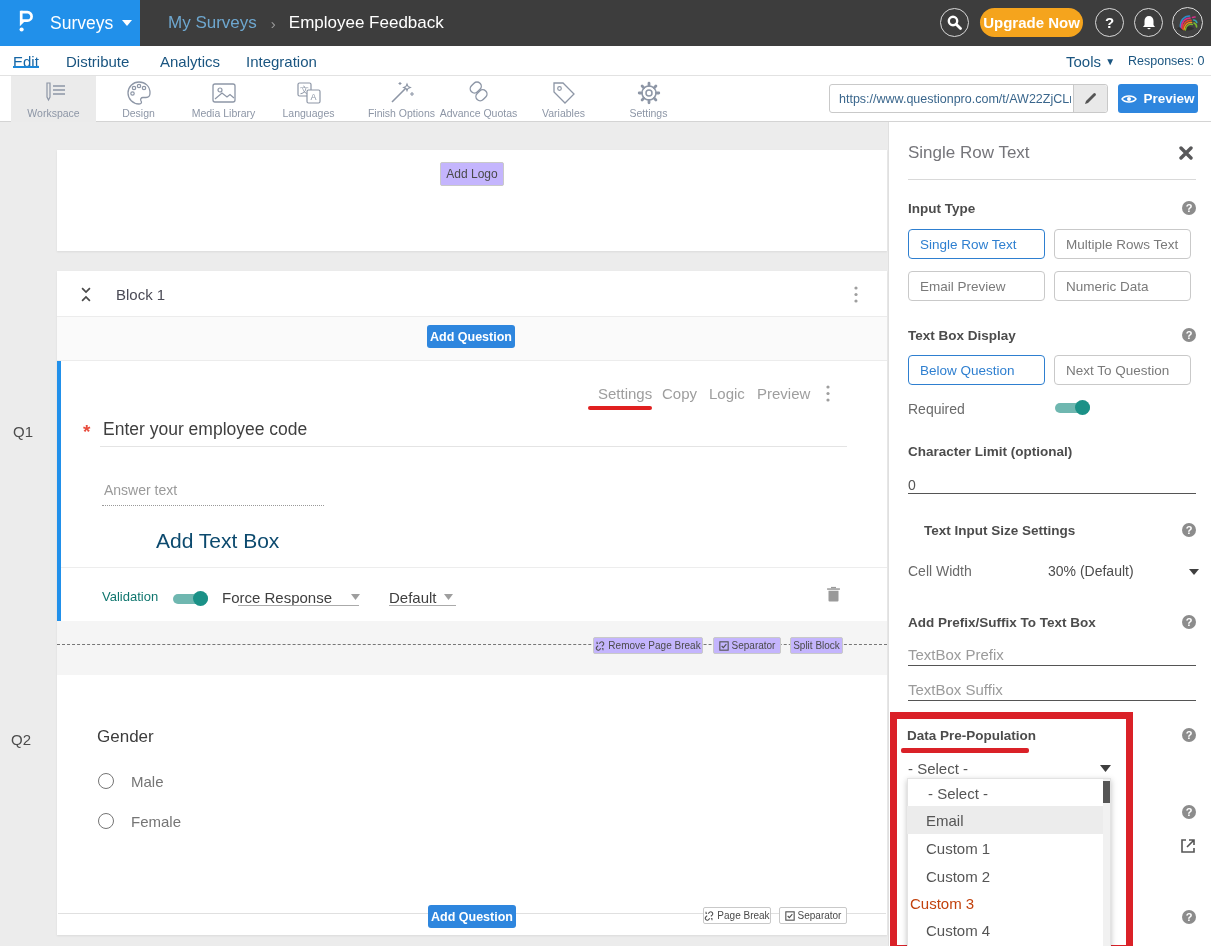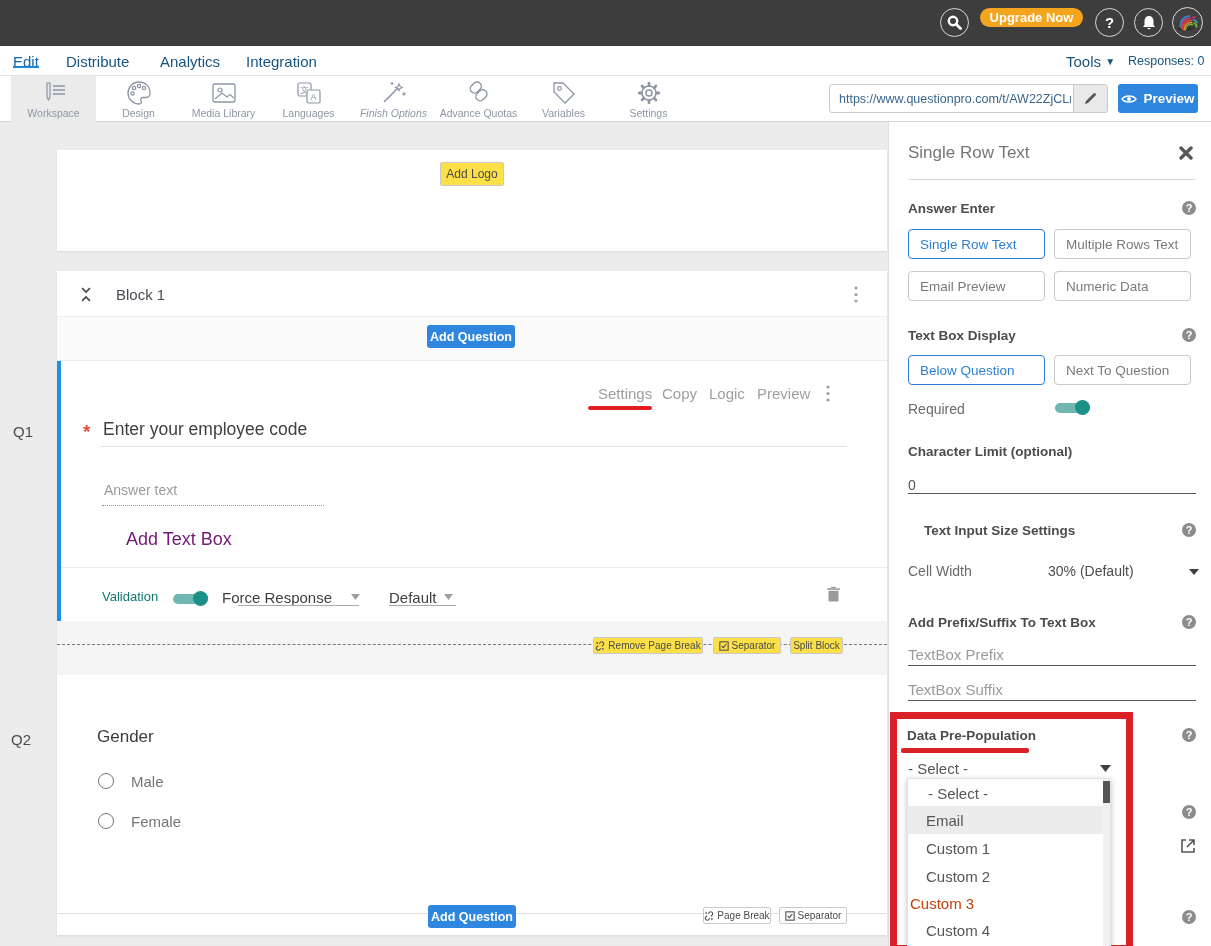--- a/index.html
+++ b/index.html
@@ -56,6 +56,17 @@
 <div id="app">
 
   <div id="topbar" class="abs"></div>
+  <div id="logo" class="abs">
+    <svg width="15" height="22" viewBox="0 0 15 22" style="position:absolute;left:19px;top:10px">
+      <path d="M2.2 2.2 H8.4 A4.2 4.2 0 0 1 8.4 10.6 H2.2" fill="none" stroke="#fff" stroke-width="2.7"></path>
+      <path d="M2.2 0.8 V13.0 L4.6 10.6" fill="none" stroke="#fff" stroke-width="2.7" stroke-linejoin="miter"></path>
+      <circle cx="2.6" cy="19.5" r="2.1" fill="#fff"></circle>
+    </svg>
+    <span class="ptxt" style="margin-left:50px">Surveys</span>
+    <svg width="10" height="6" viewBox="0 0 10 6" style="margin-left:9px">
+        <path d="M0 0 L10 0 L5 6 Z" fill="#fff"></path>
+      </svg>
+  </div>
   <div class="abs cir" style="left:940px;top:8px">
     <svg width="15" height="15" viewBox="0 0 15 15">
         <circle cx="6" cy="6" r="4.2" fill="none" stroke="#fff" stroke-width="2.4"></circle>

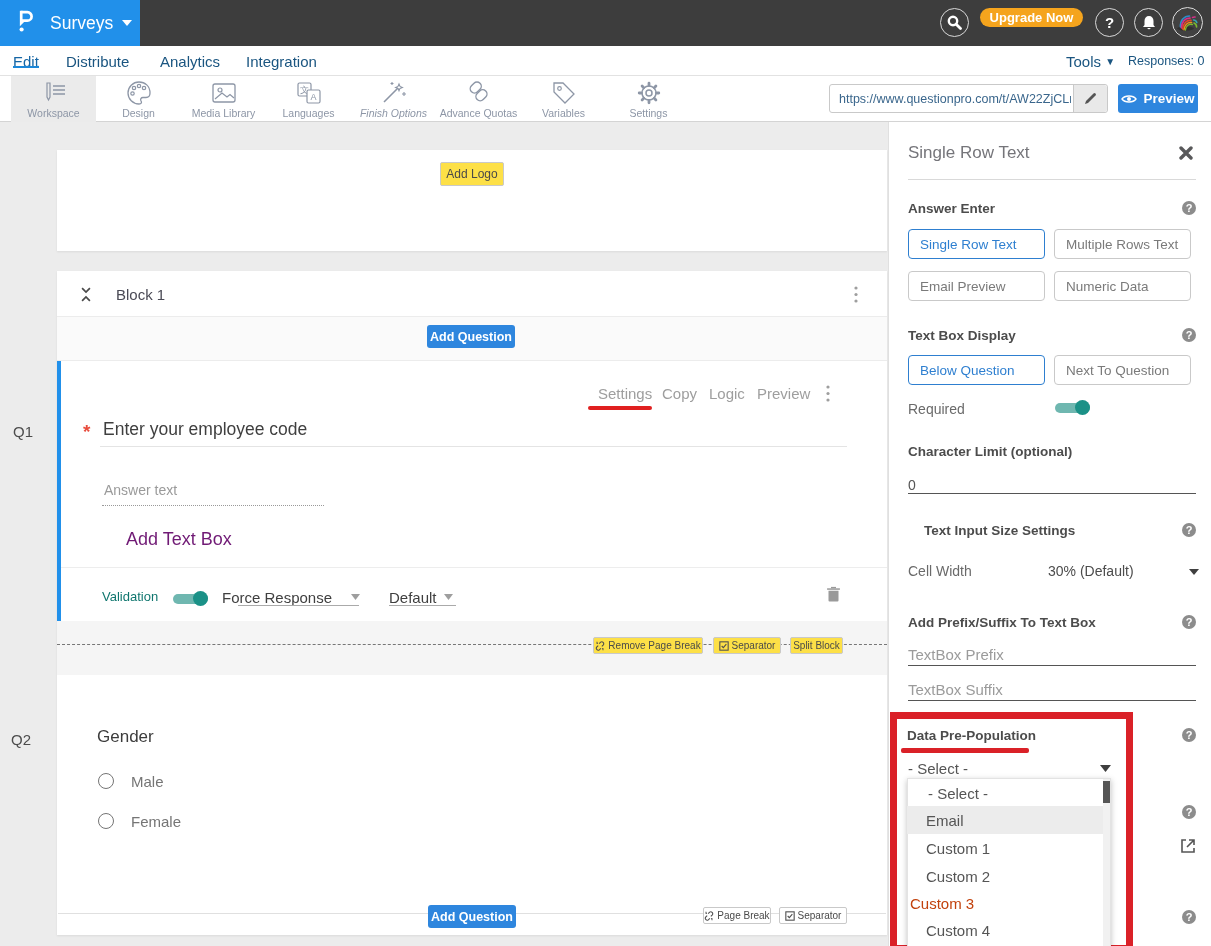--- a/index.html
+++ b/index.html
@@ -67,6 +67,11 @@
         <path d="M0 0 L10 0 L5 6 Z" fill="#fff"></path>
       </svg>
   </div>
+  <div id="crumb" class="abs">
+      <span class="my">My Surveys</span>
+      <span class="sep">›</span>
+      <span>Employee Feedback</span>
+    </div>
   <div class="abs cir" style="left:940px;top:8px">
     <svg width="15" height="15" viewBox="0 0 15 15">
         <circle cx="6" cy="6" r="4.2" fill="none" stroke="#fff" stroke-width="2.4"></circle>

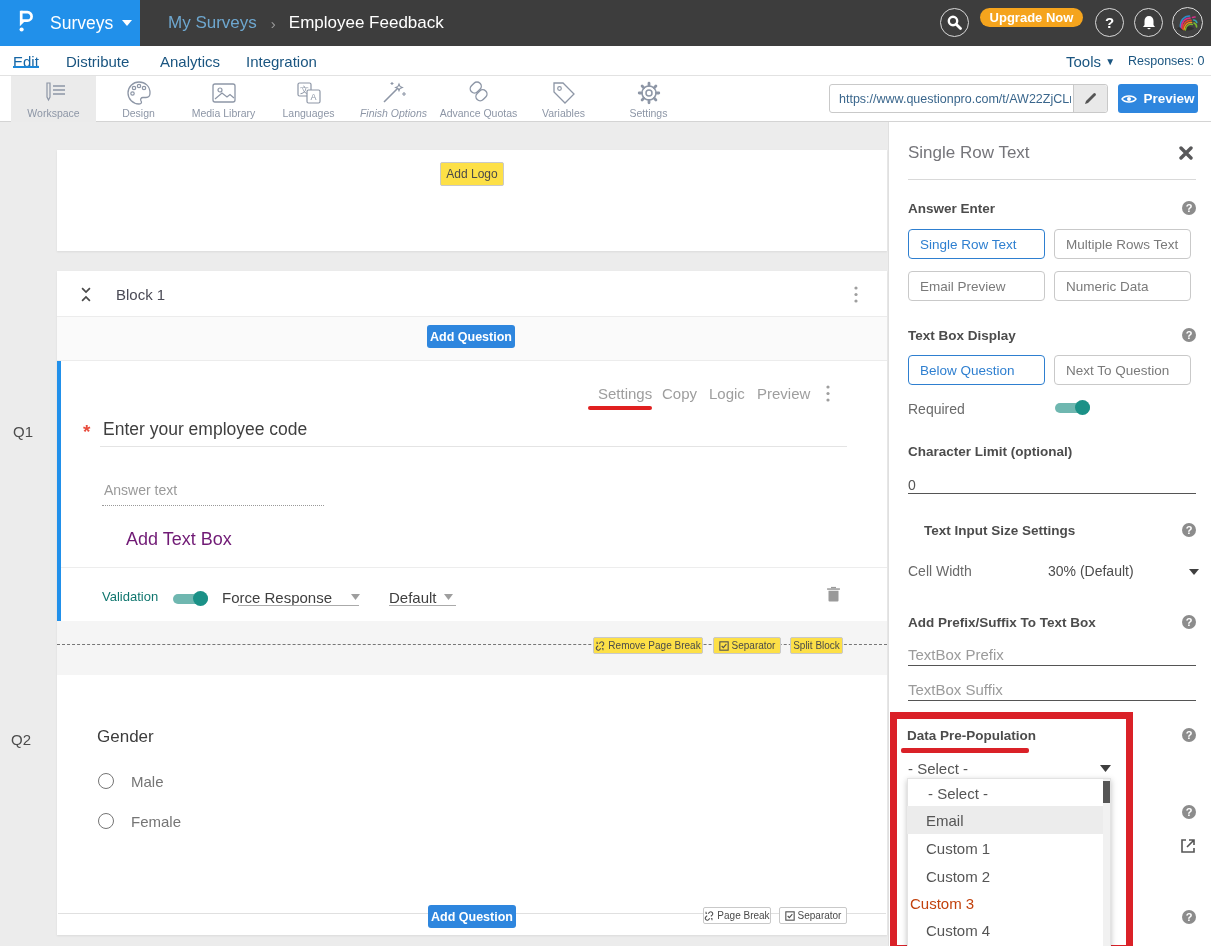--- a/index.html
+++ b/index.html
@@ -16,7 +16,7 @@
 #crumb .my{color:#6ea7cf}
 #crumb .sep{color:#9a9a9a;margin:0 13px 0 14px;font-size:15px}
 .cir{width:29px;height:29px;border-radius:50%;border:1.5px solid #d8d8d8;display:flex;align-items:center;justify-content:center}
-#upgrade{left:980px;top:8px;width:103px;height:19px;background:#f5a41d;border-radius:15px;color:#fff;font-weight:bold;font-size:13px;display:flex;align-items:center;justify-content:center}
+#upgrade{left:980px;top:8px;width:103px;height:29px;background:#f5a41d;border-radius:15px;color:#fff;font-weight:bold;font-size:15px;display:flex;align-items:center;justify-content:center}
 
 
 #tabs{left:0;top:46px;width:1211px;height:30px;background:#fff;border-bottom:1px solid #e2e2e2}

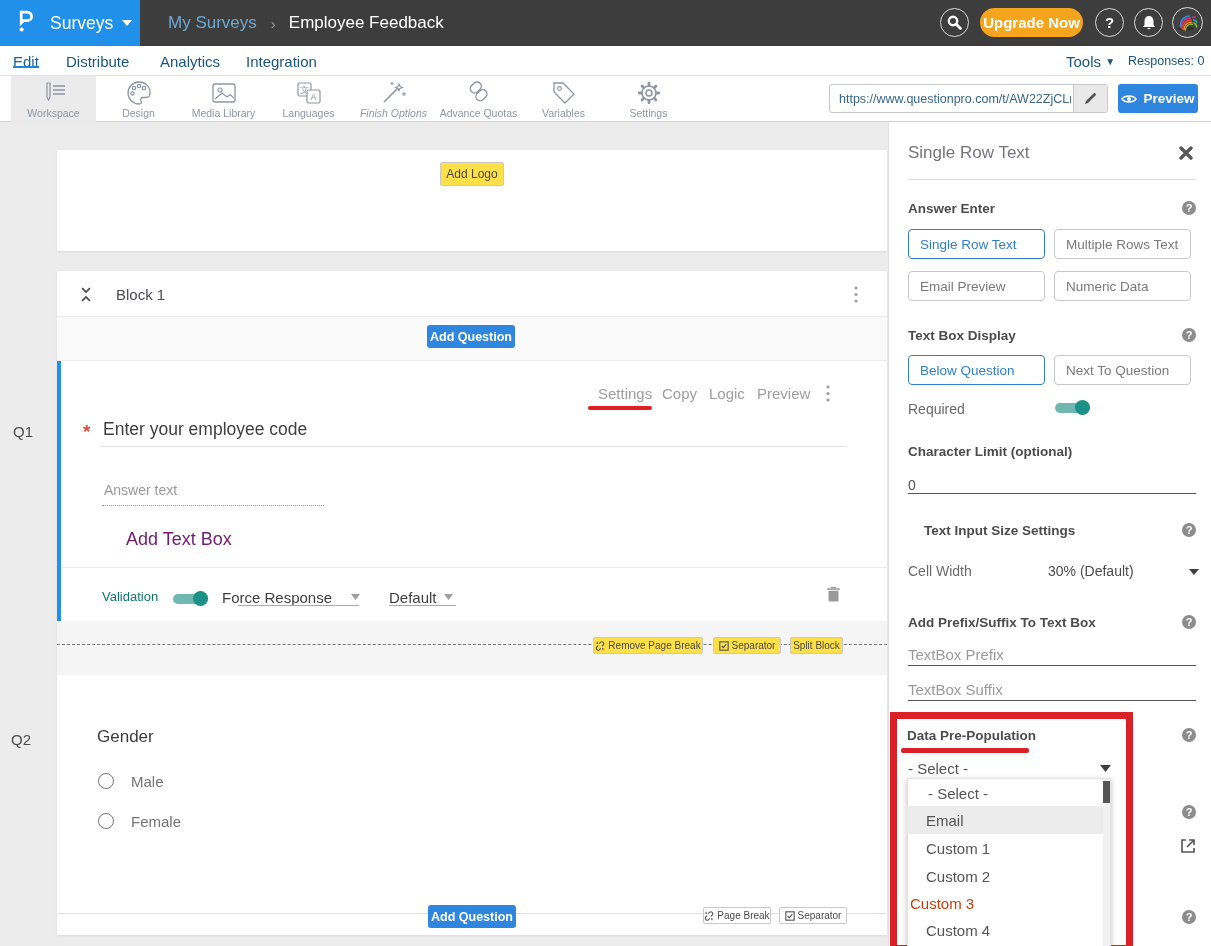--- a/index.html
+++ b/index.html
@@ -145,7 +145,7 @@
       </svg>
       <span class="lbl">Languages</span>
     </div>
-  <div class="tool abs" style="left:351px;top:76px;font-style:italic;">
+  <div class="tool abs" style="left:359px;top:76px;">
       <svg width="28" height="26" viewBox="0 0 28 26">
         <path d="M4 22 L18 8" stroke="#8d96a6" stroke-width="1.6"></path>
         <path d="M19 4 l1 2.4 2.4 1 -2.4 1 -1 2.4 -1-2.4 -2.4-1 2.4-1 Z" fill="none" stroke="#8d96a6" stroke-width="1.1"></path>

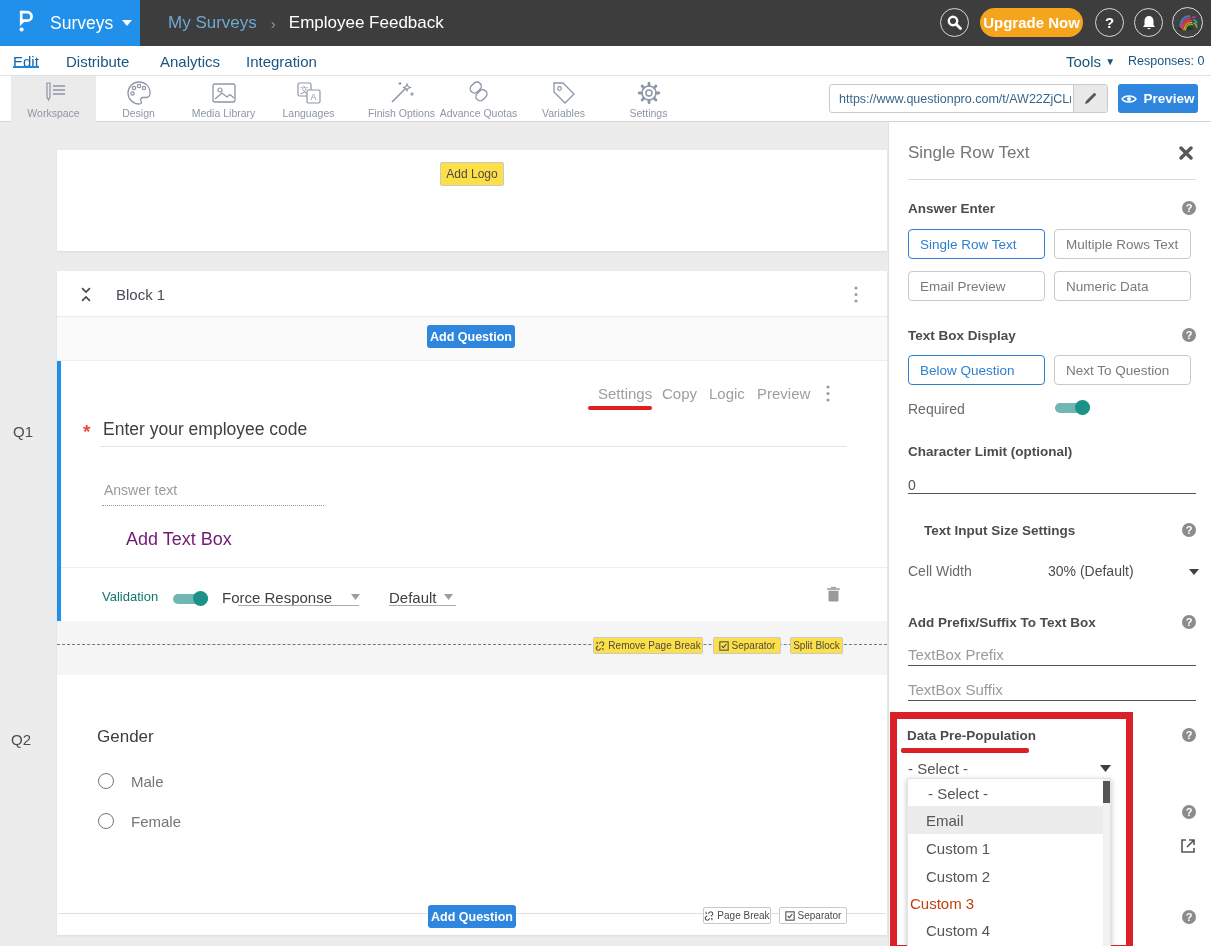--- a/index.html
+++ b/index.html
@@ -37,7 +37,7 @@
 .card{position:absolute;background:#fff}
 .qlabel{position:absolute;font-size:15px;color:#4c4c4c}
 .bluebtn{position:absolute;background:#2e86de;border-radius:3px;color:#fff;font-size:12.5px;font-weight:bold;display:flex;align-items:center;justify-content:center}
-.chip{position:absolute;background:#fde047;border:1px solid #c9c9c9;border-radius:2px;font-size:10px;color:#4a4a4a;display:flex;align-items:center;justify-content:center;gap:3px;white-space:nowrap}
+.chip{position:absolute;background:#c4b5fd;border:1px solid #c9c9c9;border-radius:2px;font-size:10px;color:#4a4a4a;display:flex;align-items:center;justify-content:center;gap:3px;white-space:nowrap}
 .hline{position:absolute;background:#e4e4e4;height:1px}
 
 

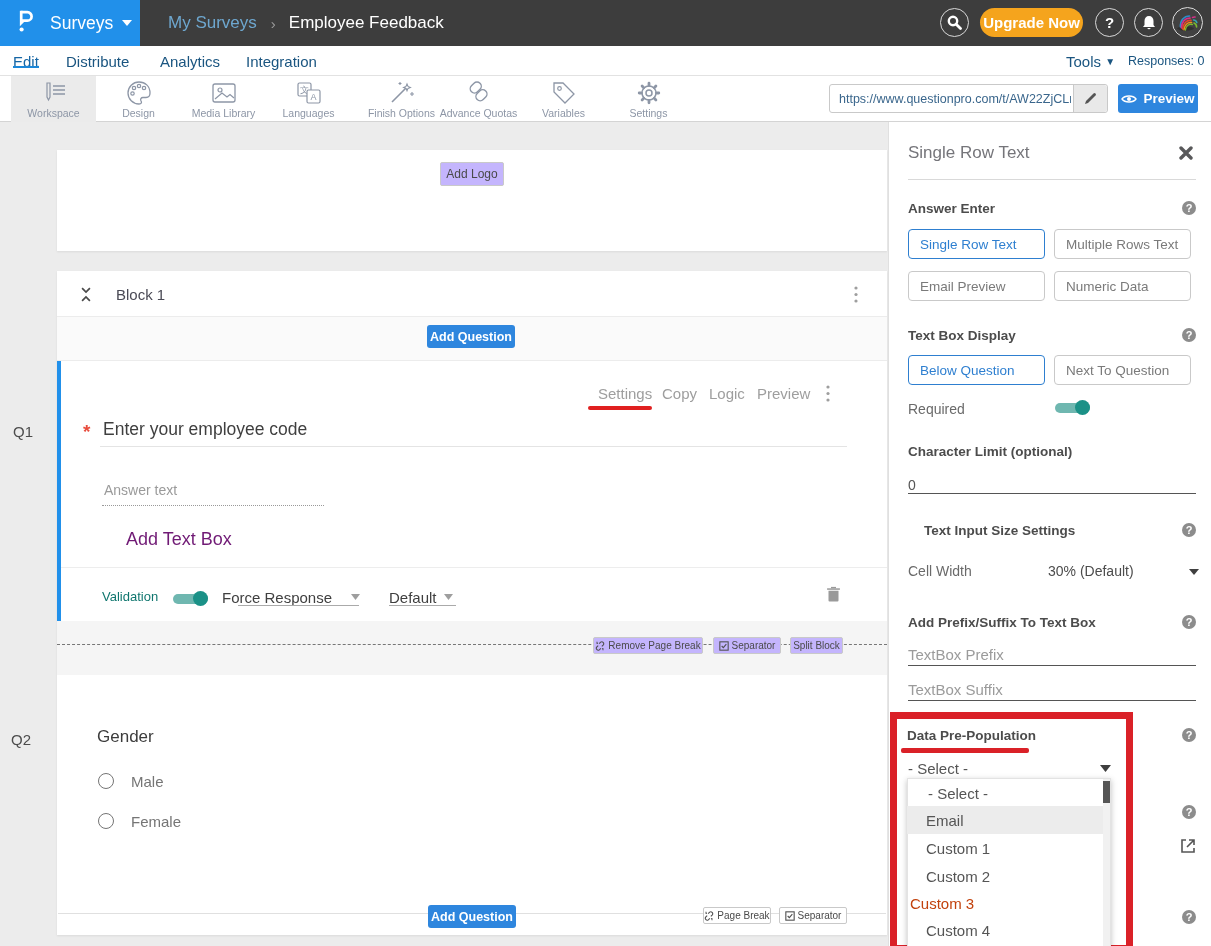--- a/index.html
+++ b/index.html
@@ -286,7 +286,7 @@
     </svg>
   <div class="hline" style="left:908px;top:179px;width:288px;background:#d9d9d9"></div>
 
-  <div class="plabel" style="left:908px;top:201px">Answer Enter</div>
+  <div class="plabel" style="left:908px;top:201px">Input Type</div>
   <div class="help" style="left:1182px;top:201px">?</div>
   <div class="pbtn on" style="left:908px;top:229px">Single Row Text</div>
   <div class="pbtn" style="left:1054px;top:229px">Multiple Rows Text</div>

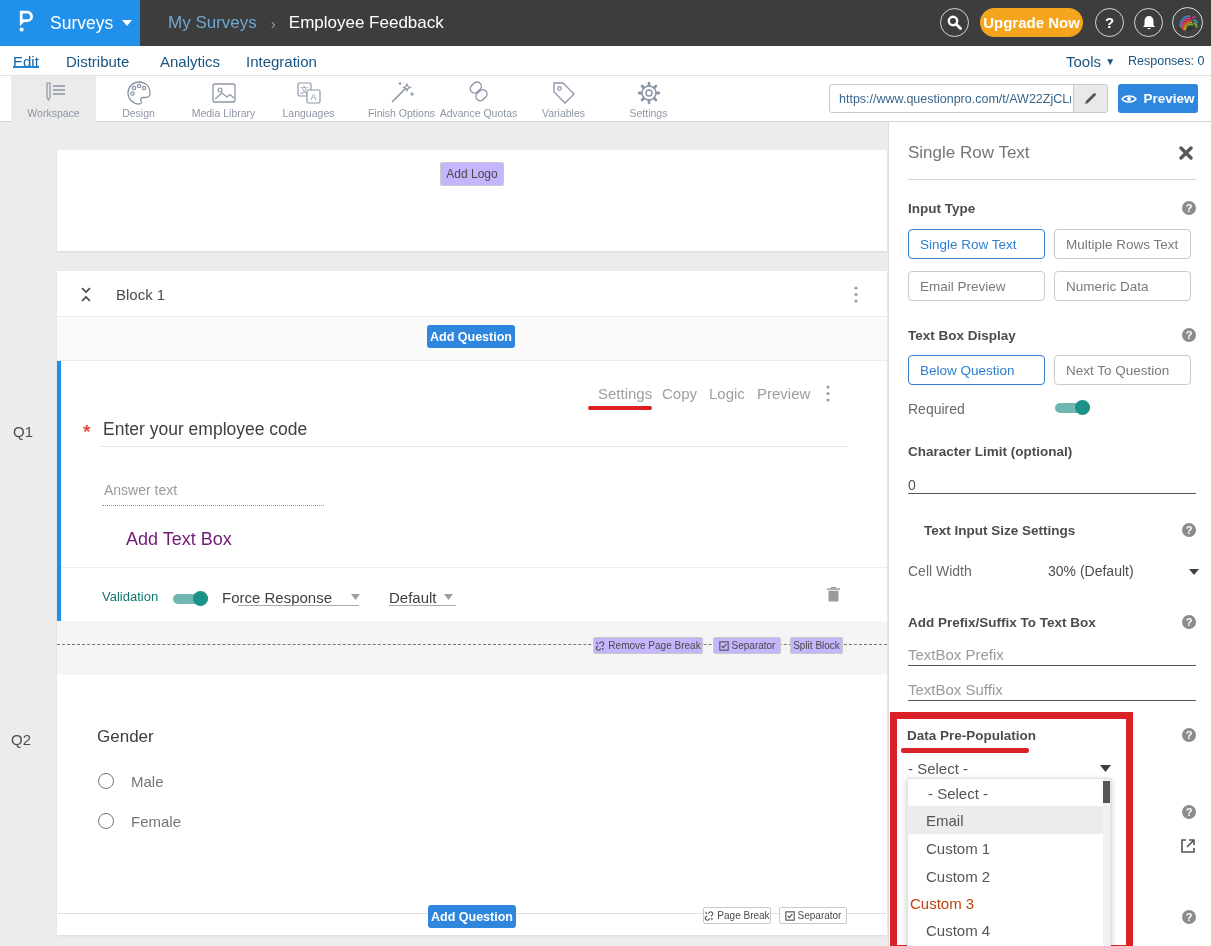--- a/index.html
+++ b/index.html
@@ -227,7 +227,7 @@
   <div class="hline" style="left:100px;top:446px;width:747px"></div>
   <div class="abs" style="left:104px;top:482px;font-size:14px;color:#9a9a9a">Answer text</div>
   <div class="abs" style="left:102px;top:505px;width:222px;border-bottom:1px dotted #999"></div>
-  <div class="abs" style="left:126px;top:529px;font-size:18px;color:#701a75">Add Text Box</div>
+  <div class="abs" style="left:156px;top:529px;font-size:21px;color:#0c4a6e">Add Text Box</div>
   <div class="hline" style="left:61px;top:567px;width:826px;background:#ededed"></div>
   <div class="abs" style="left:102px;top:589px;font-size:13px;color:#0f766e">Validation</div>
   <div class="toggle" style="left:173px;top:591px">

